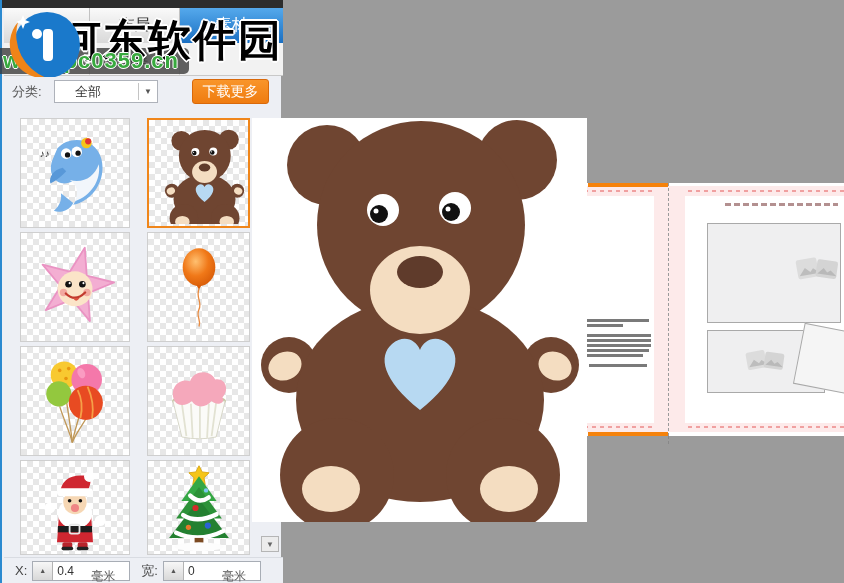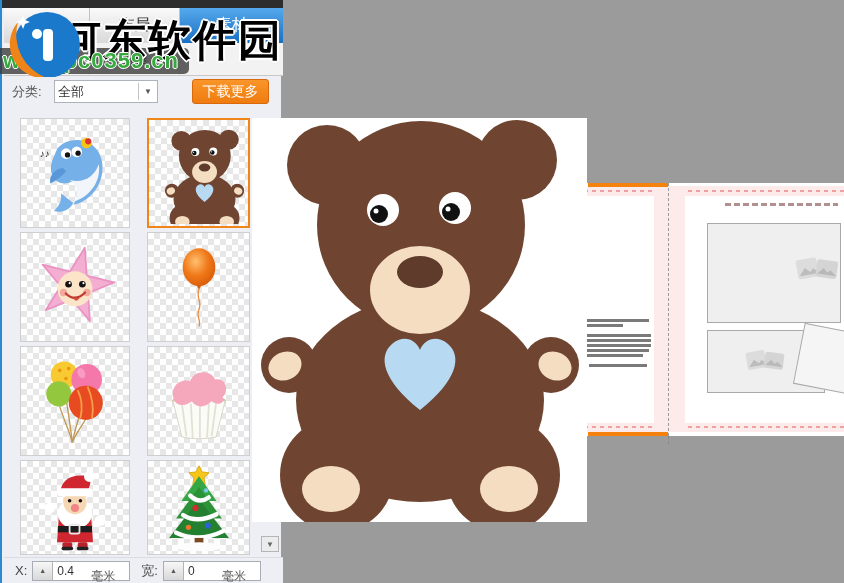--- a/index.html
+++ b/index.html
@@ -29,7 +29,7 @@
   #filter-label { left:10px; top:83px; font-size:13px; color:#555; }
   #category-select { left:52px; top:80px; width:104px; height:23px; background:#fff;
       border:1px solid #aeb2ba; display:flex; align-items:center; font-size:13px; color:#333; }
-  #category-select .val { padding-left:3px; flex:1; }
+  #category-select .val { padding-left:20px; flex:1; }
   #category-select .sep { width:1px; height:17px; background:#c4c4c4; }
   #category-select .arr { width:18px; text-align:center; font-size:8px; color:#555; }
   #download-btn { left:190px; top:79px; width:77px; height:25px;

